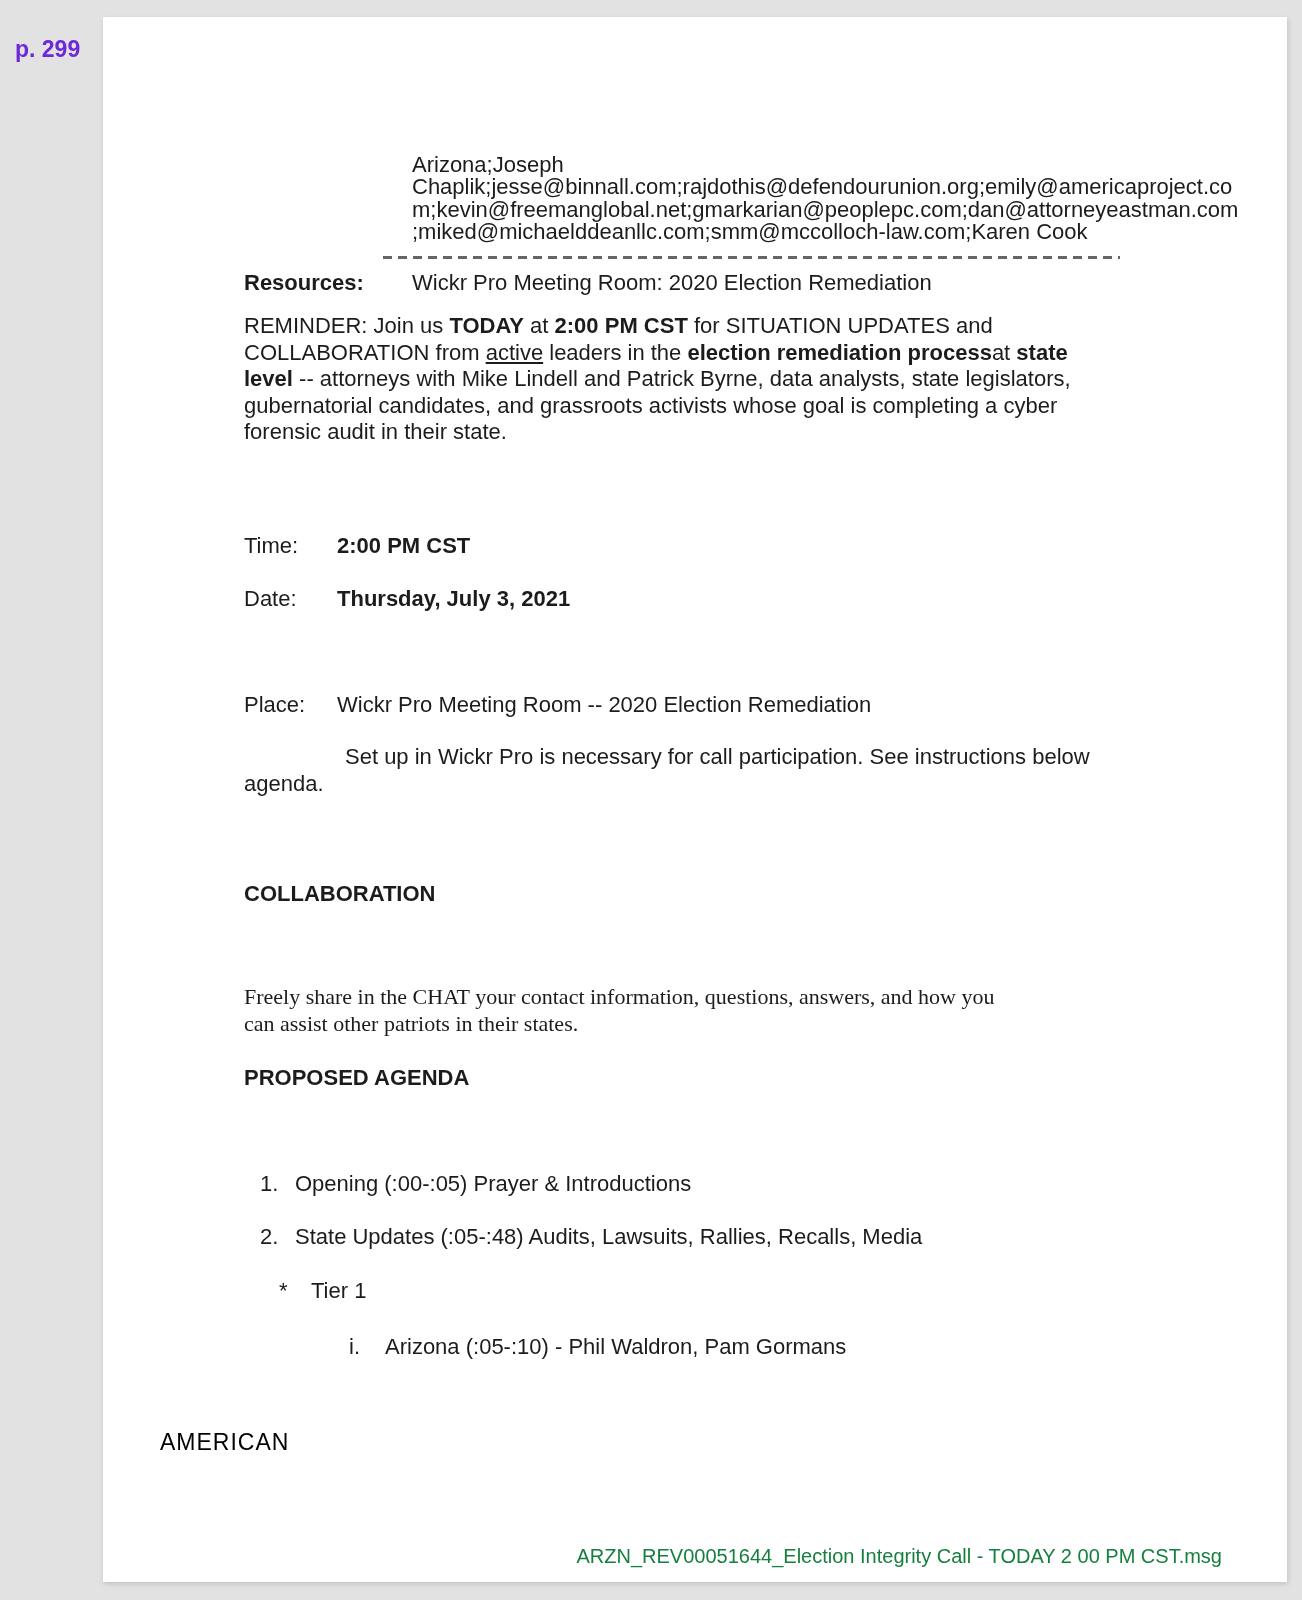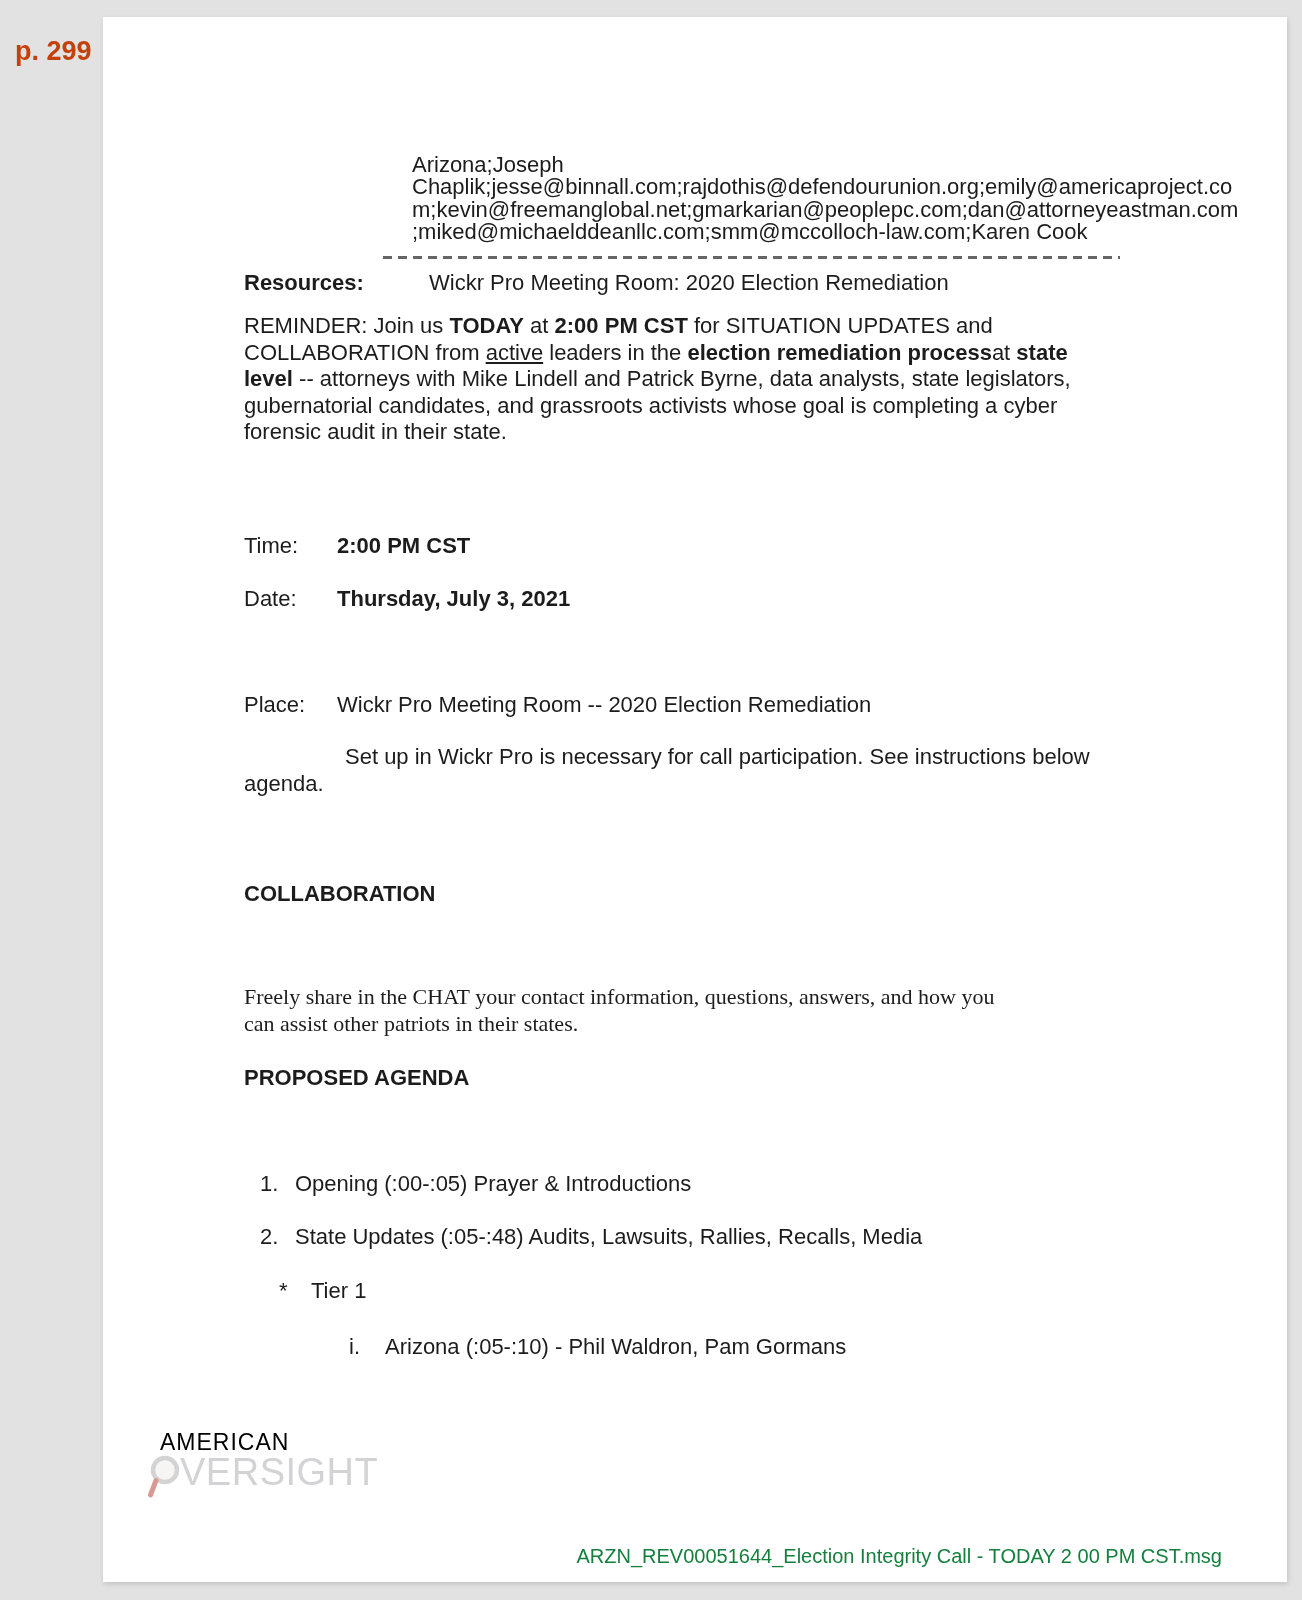--- a/index.html
+++ b/index.html
@@ -13,7 +13,7 @@
   }
   .page-label{
     position:absolute;left:15px;top:36px;
-    font-size:27px;font-weight:bold;color:#c2410c;
+    font-size:23px;font-weight:bold;color:#6d28d9;
   }
   .page{
     position:absolute;left:103px;top:17px;

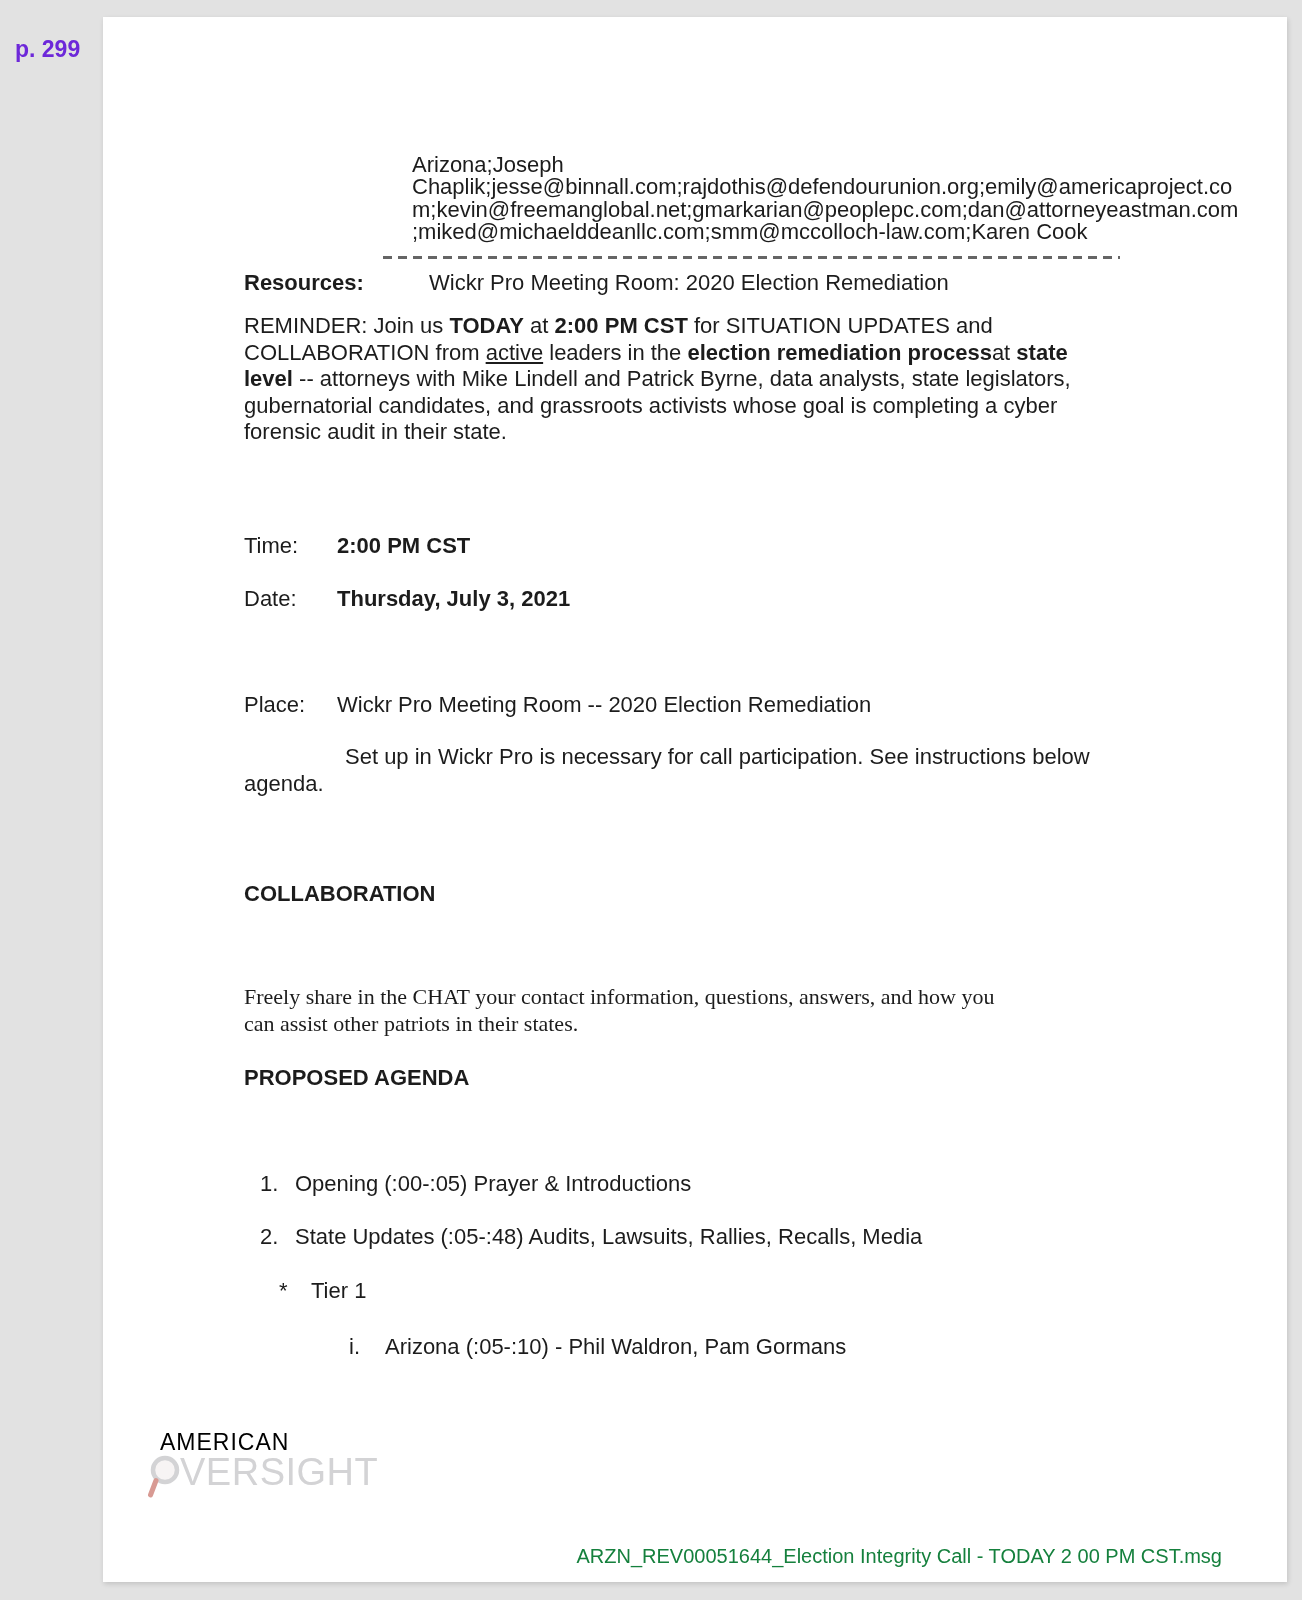--- a/index.html
+++ b/index.html
@@ -32,7 +32,7 @@
     opacity:.85;
   }
   .resources-row{left:141px;top:253px;}
-  .resources-row .val{position:absolute;left:185px;} 
+  .resources-row .val{position:absolute;left:168px;} 
   .reminder{left:141px;top:296px;}
   .kv .lbl{position:absolute;left:0;}
   .kv .val{position:absolute;left:93px;} 

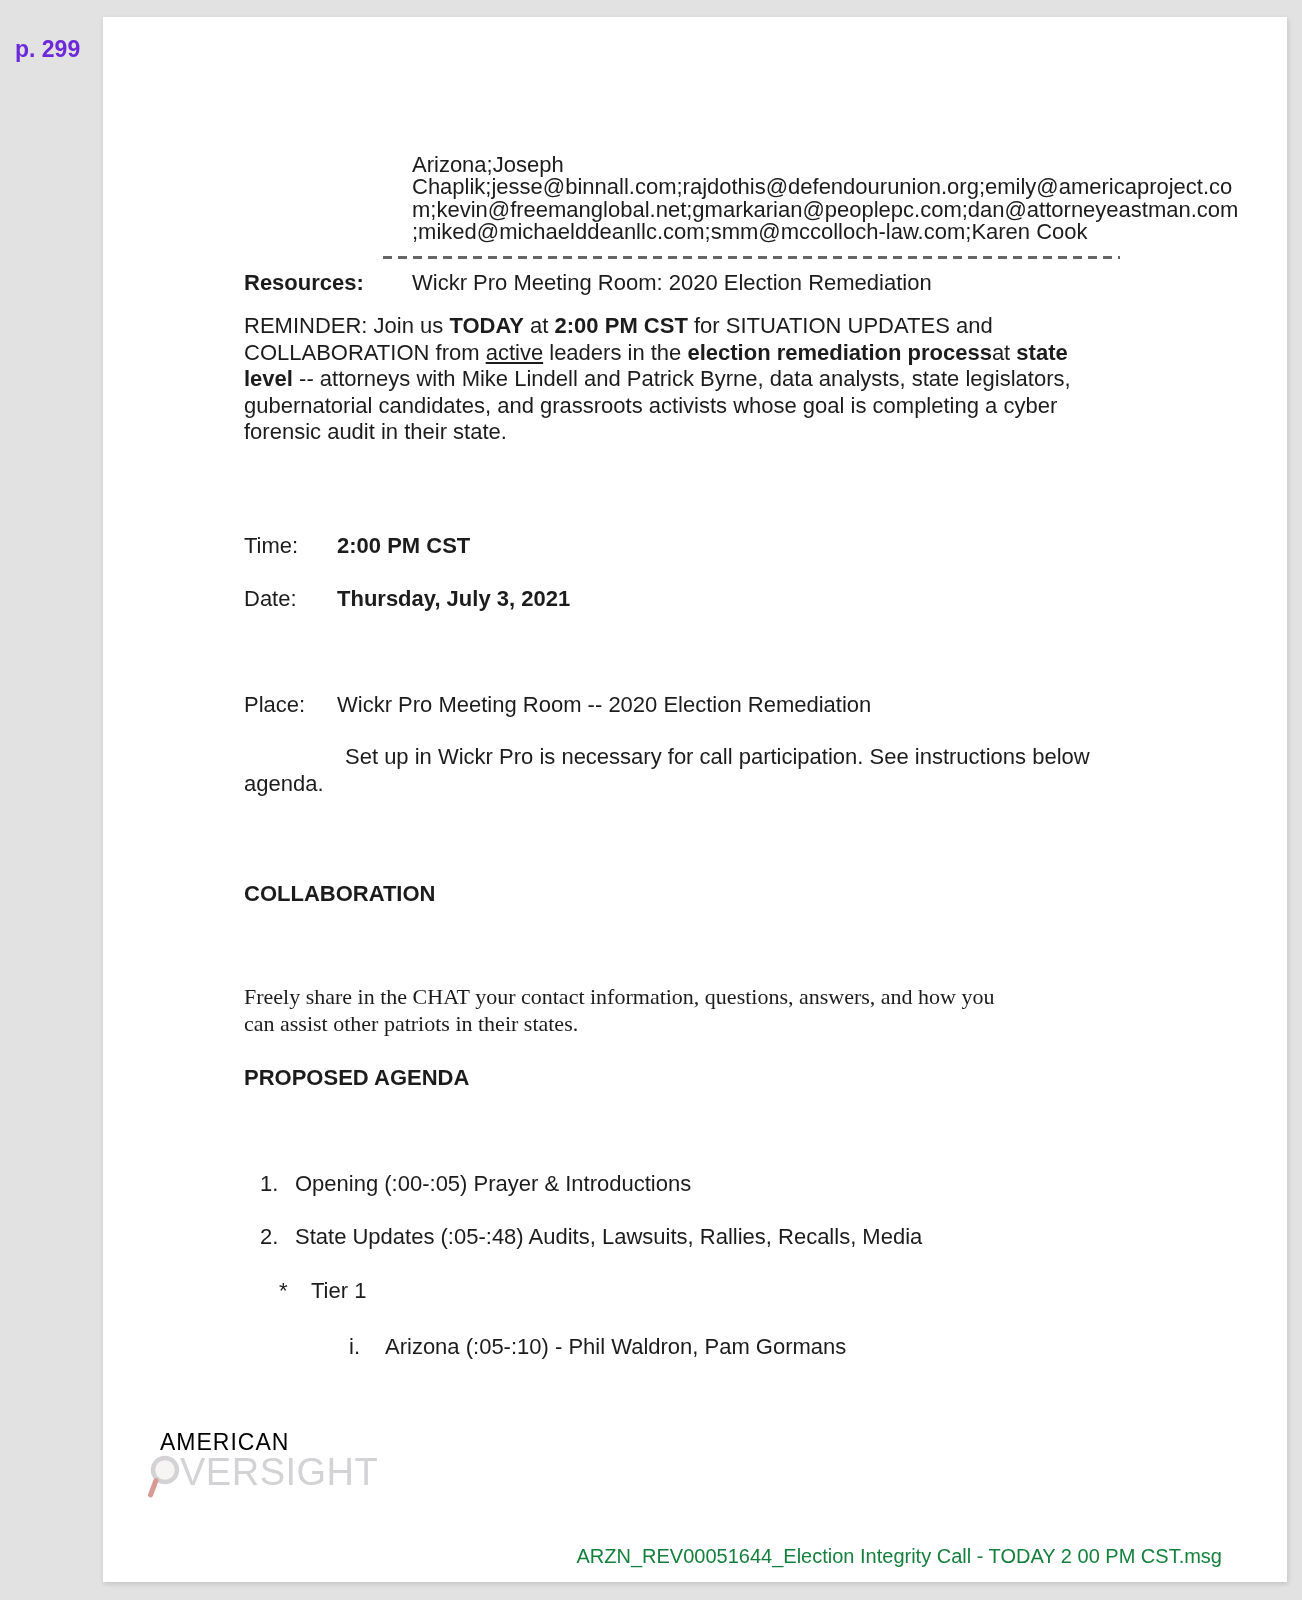--- a/index.html
+++ b/index.html
@@ -144,13 +144,6 @@
 
   <div class="abs watermark">
     <div class="wm1">AMERICAN</div>
-    <div class="wm2">
-      <svg width="34" height="48" viewBox="0 0 34 48">
-        <circle cx="17" cy="15" r="12" fill="#f7f4f4" stroke="#d3d3d5" stroke-width="4.5"></circle>
-        <line x1="8" y1="25.5" x2="2.5" y2="40" stroke="#d89a93" stroke-width="5" stroke-linecap="round"></line>
-      </svg>
-      <span>VERSIGHT</span>
-    </div>
   </div>
 
   <div class="abs footer-filename">ARZN_REV00051644_Election Integrity Call - TODAY 2 00 PM CST.msg</div>

